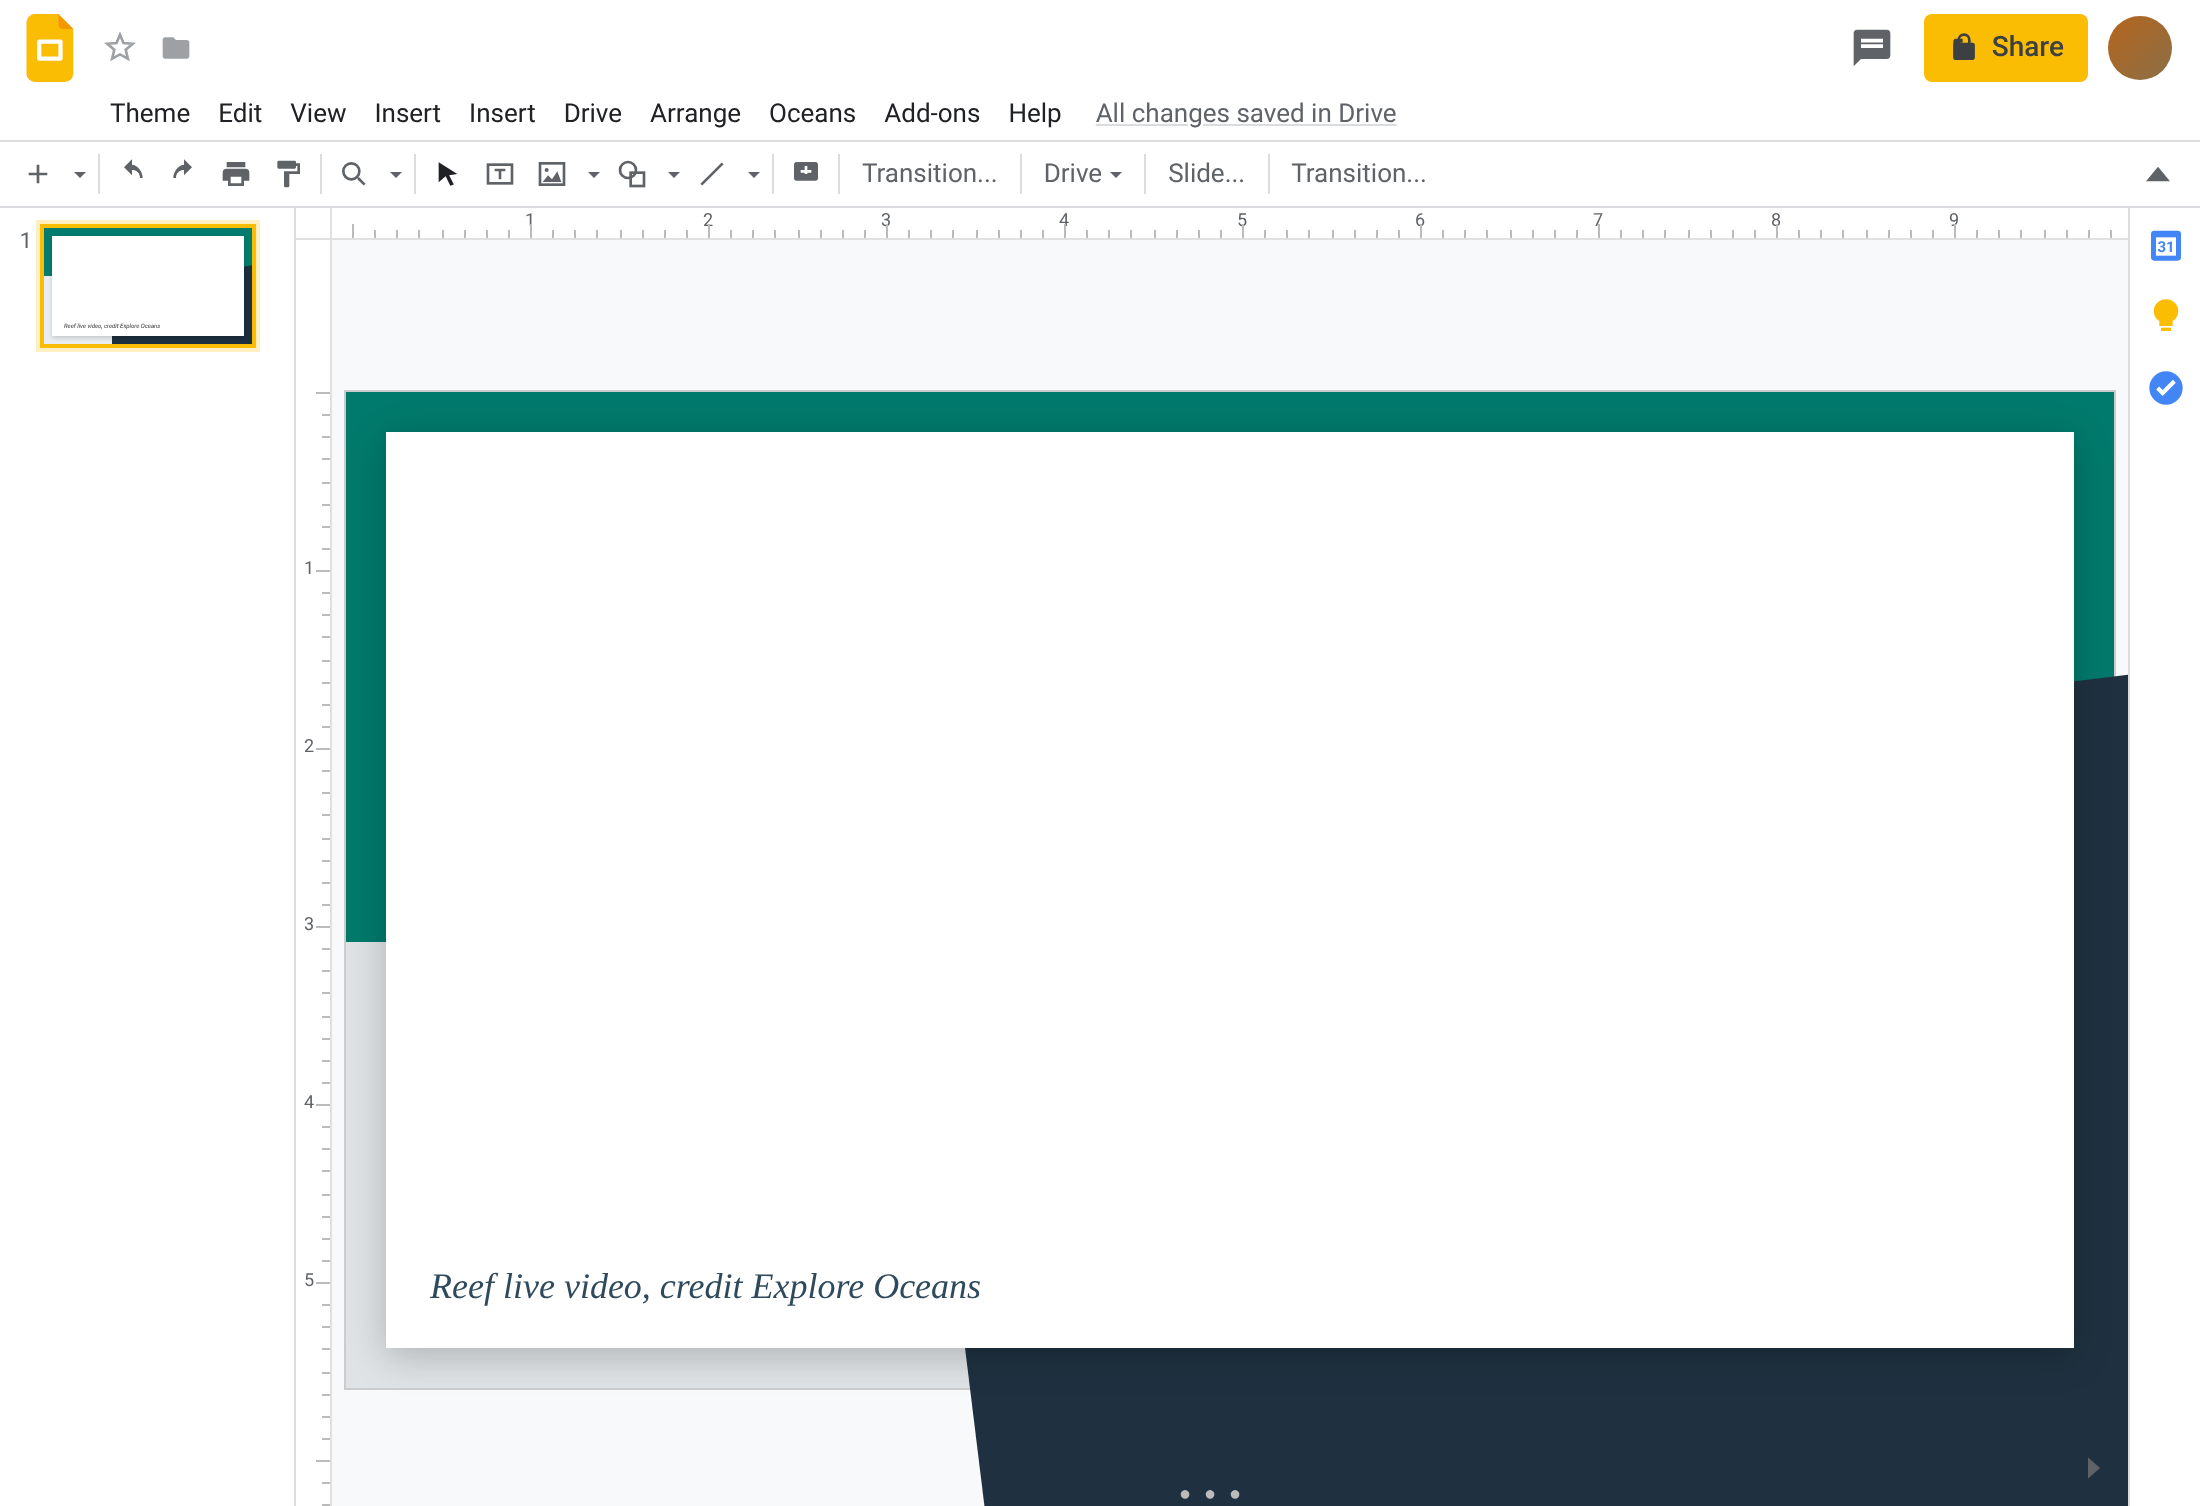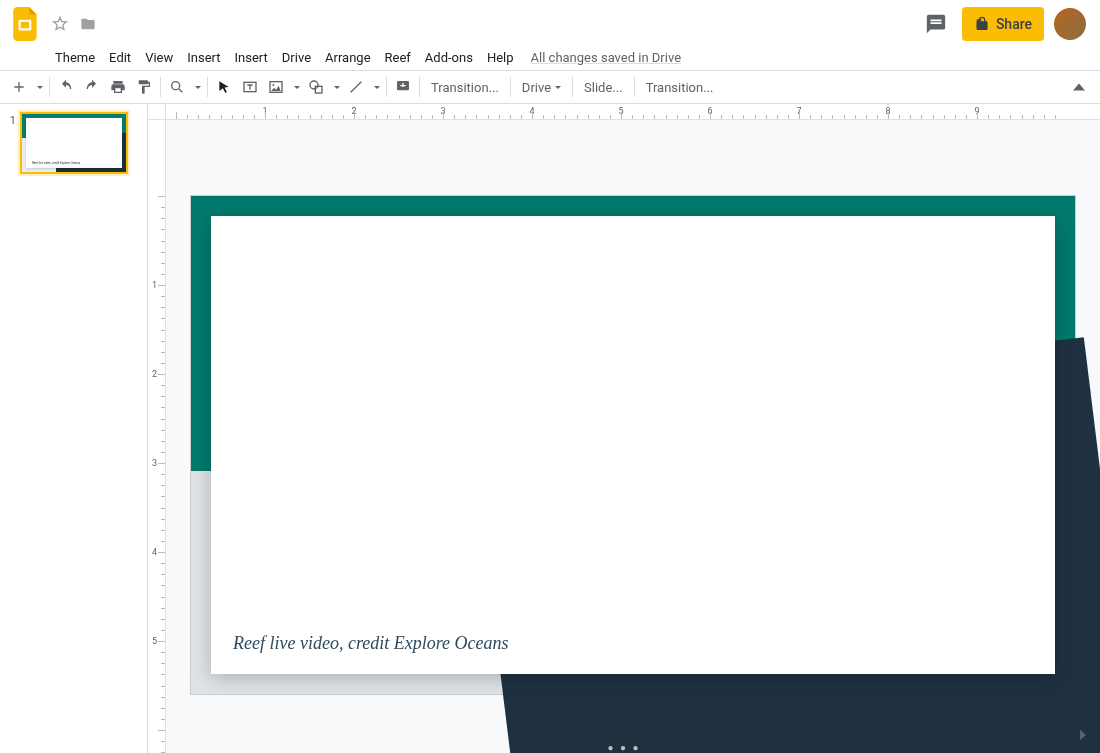--- a/index.html
+++ b/index.html
@@ -125,7 +125,7 @@
   <span class="menu-item">Insert</span>
   <span class="menu-item">Drive</span>
   <span class="menu-item">Arrange</span>
-  <span class="menu-item">Reef</span>
+  <span class="menu-item">Oceans</span>
   <span class="menu-item">Add-ons</span>
   <span class="menu-item">Help</span>
   <span class="save-status">All changes saved in Drive</span>

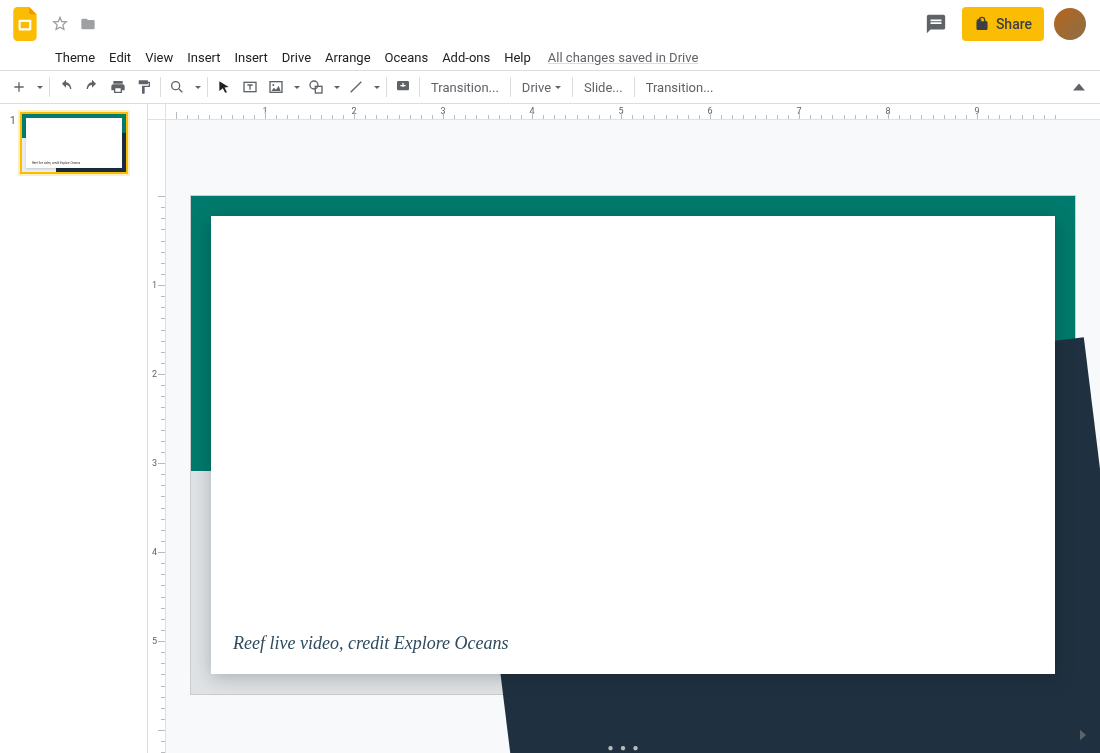--- a/index.html
+++ b/index.html
@@ -407,6 +407,27 @@
     <div class="explore-handle">● ● ●</div>
   </div>
 
+  <div class="sidepanel">
+    <div class="side-icon">
+        <svg width="20" height="20" viewBox="0 0 24 24">
+          <rect x="3" y="4" width="18" height="18" rx="2" fill="#4285f4"></rect>
+          <rect x="6" y="8" width="12" height="11" fill="#fff"></rect>
+          <text x="12" y="17" text-anchor="middle" font-size="9" fill="#4285f4" font-weight="bold">31</text>
+        </svg>
+      </div>
+    <div class="side-icon">
+        <svg width="20" height="20" viewBox="0 0 24 24">
+          <path fill="#fbbc04" d="M12 2a7 7 0 0 0-4 13v3h8v-3a7 7 0 0 0-4-13z"></path>
+          <rect x="9" y="19" width="6" height="2" fill="#fbbc04"></rect>
+        </svg>
+      </div>
+    <div class="side-icon">
+        <svg width="20" height="20" viewBox="0 0 24 24">
+          <circle cx="12" cy="12" r="10" fill="#4285f4"></circle>
+          <path stroke="#fff" stroke-width="2.5" fill="none" d="M7 12l3 3 7-7"></path>
+        </svg>
+      </div>
+  </div>
 </div>
 
 </body></html>

